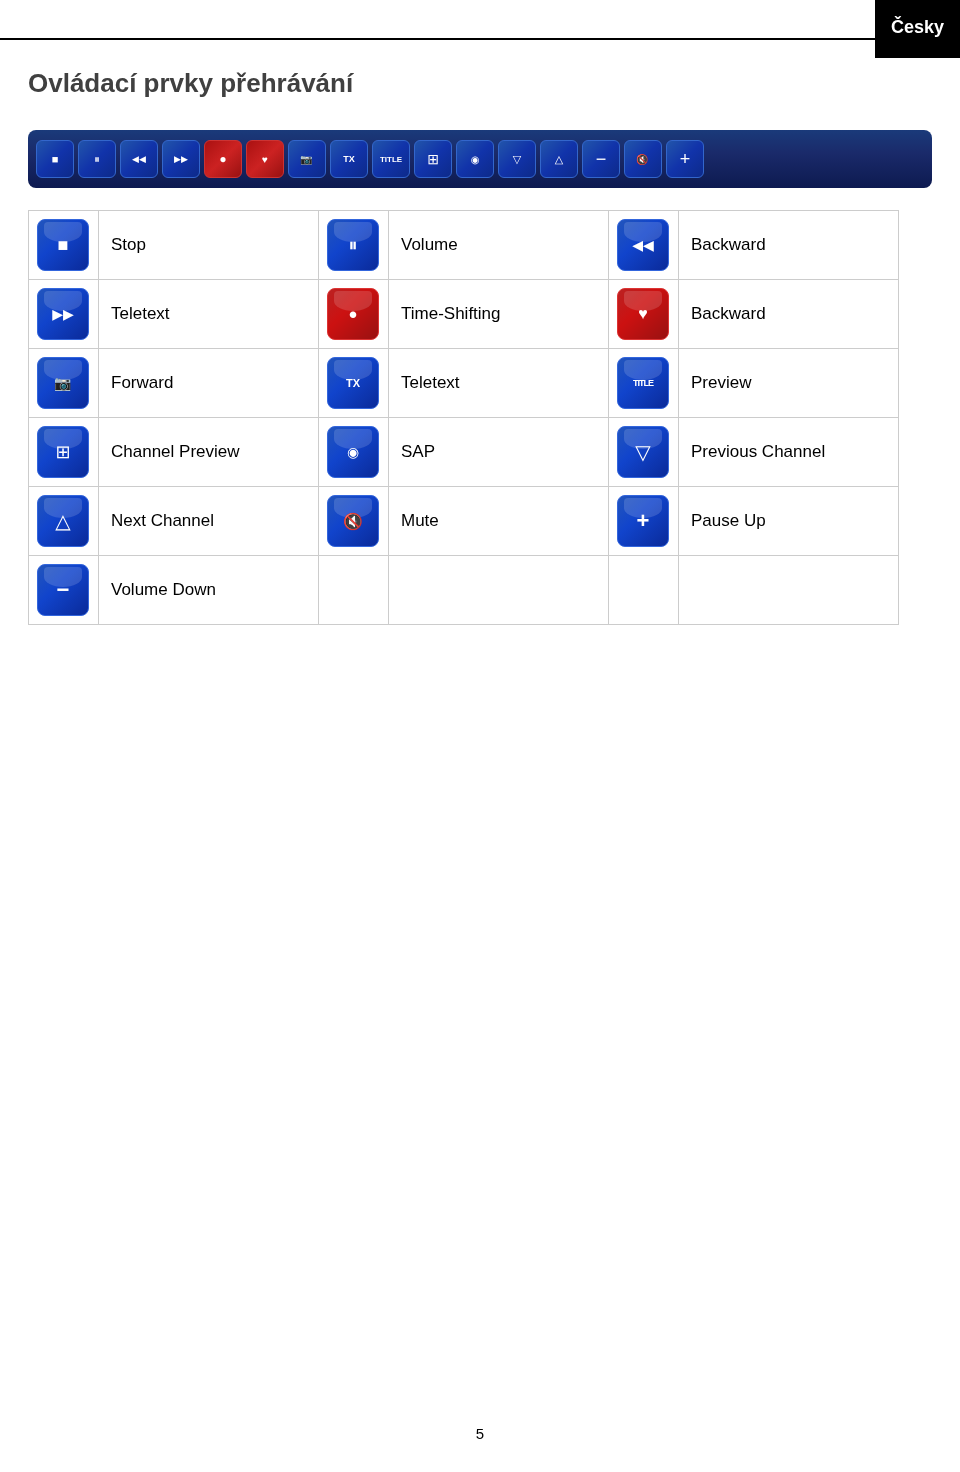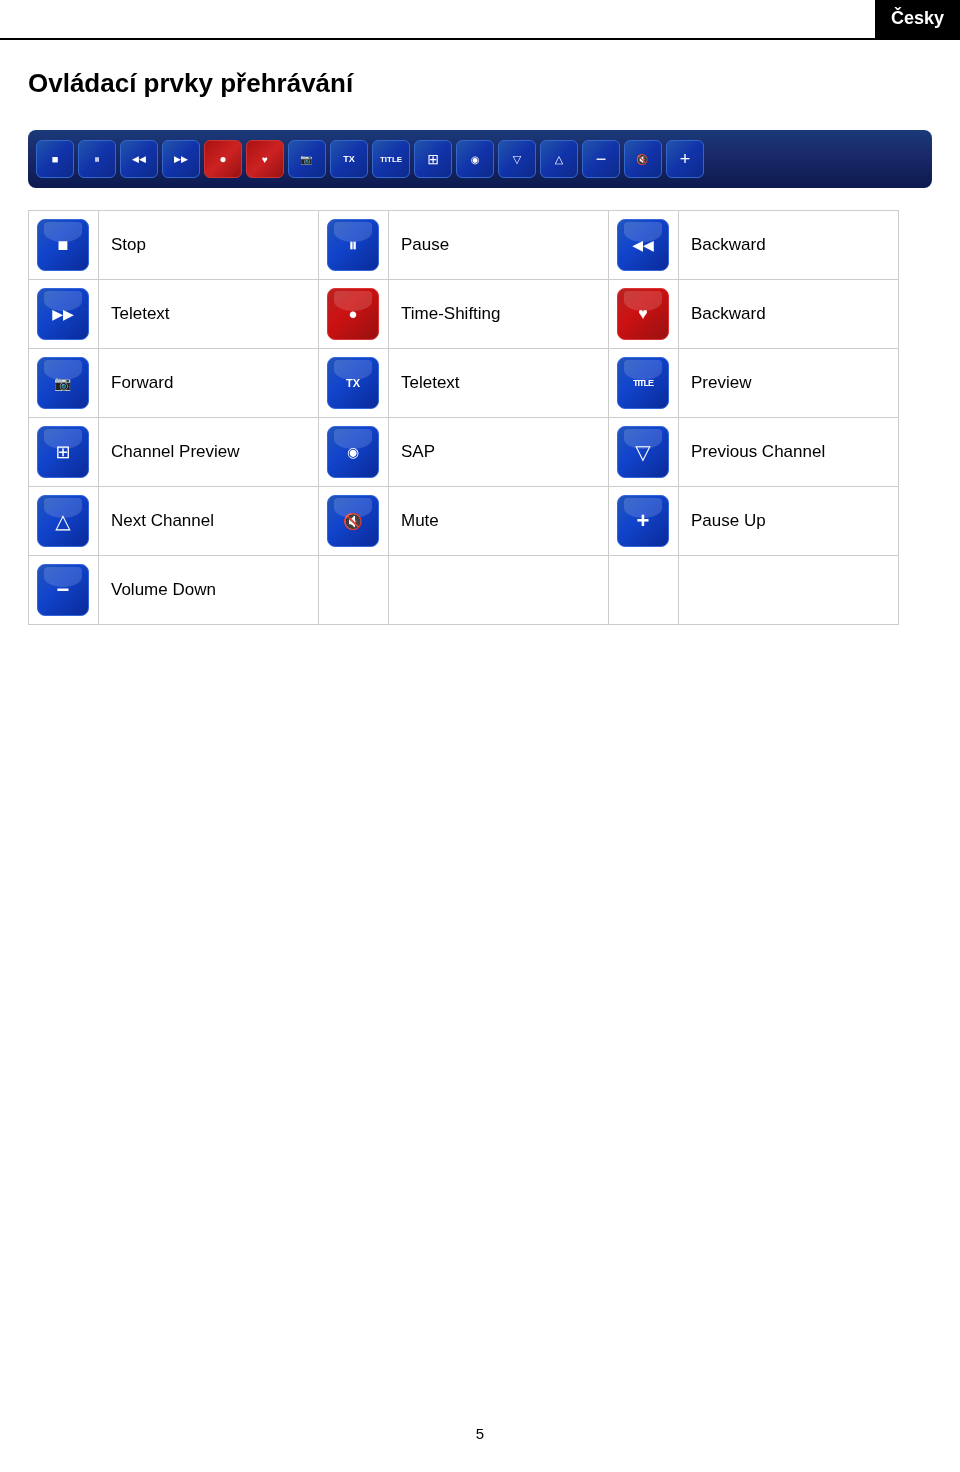--- a/index.html
+++ b/index.html
@@ -22,7 +22,7 @@
       color: #fff;
       font-size: 18px;
       font-weight: bold;
-      padding: 8px 16px;
+      padding: 17px 16px;
       border-bottom: 3px solid #000;
     }
 

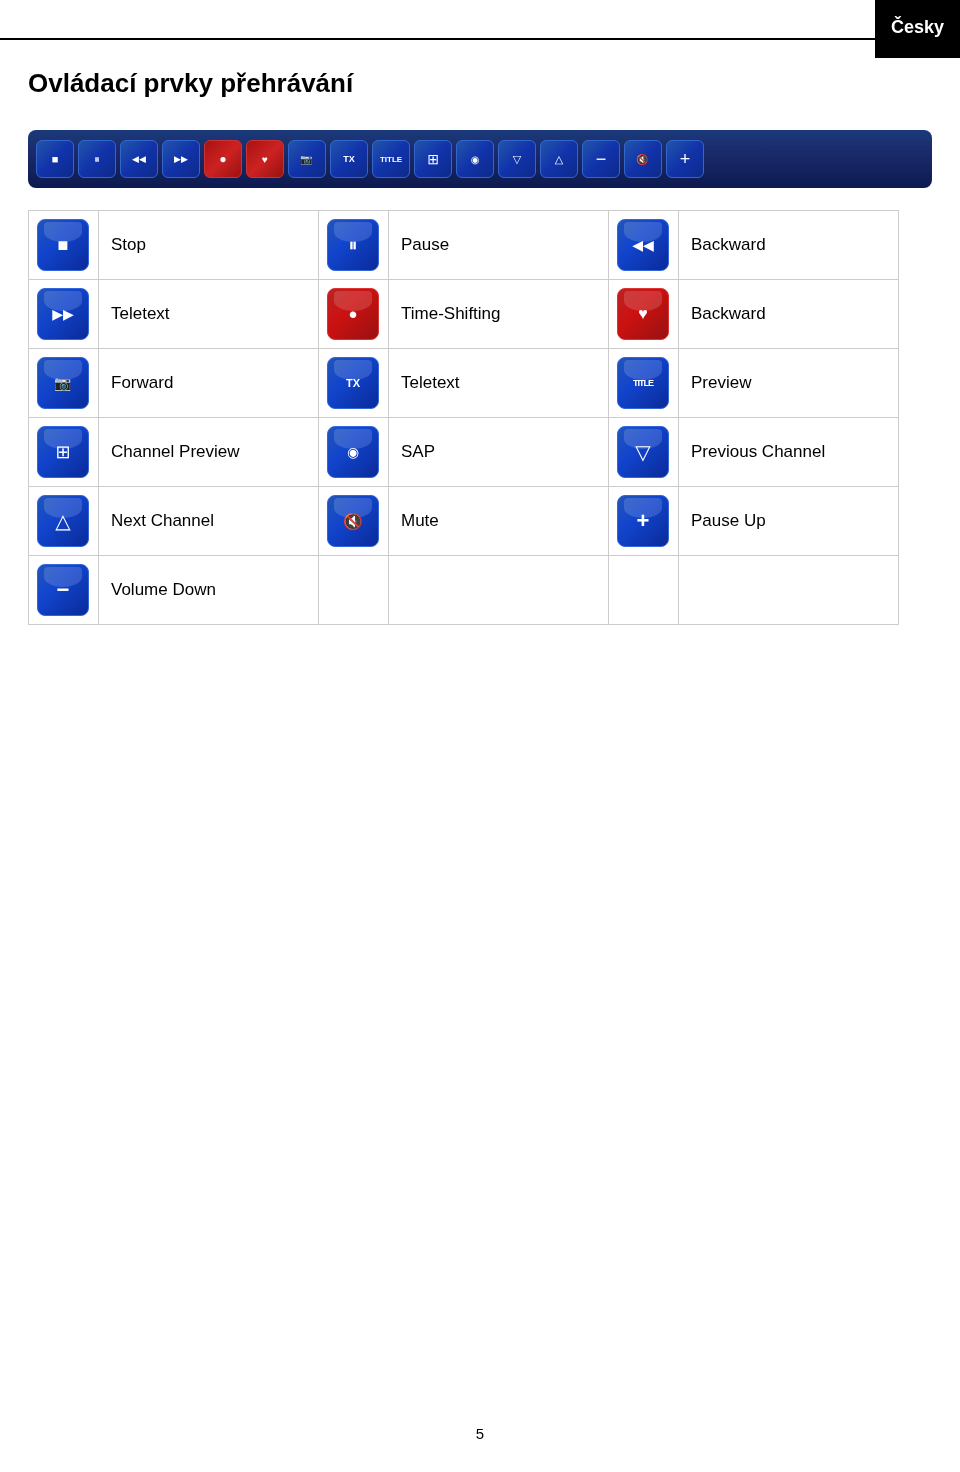--- a/index.html
+++ b/index.html
@@ -43,7 +43,7 @@
       left: 28px;
       font-size: 26px;
       font-weight: bold;
-      color: #000000;
+      color: #404040;
     }
 
     

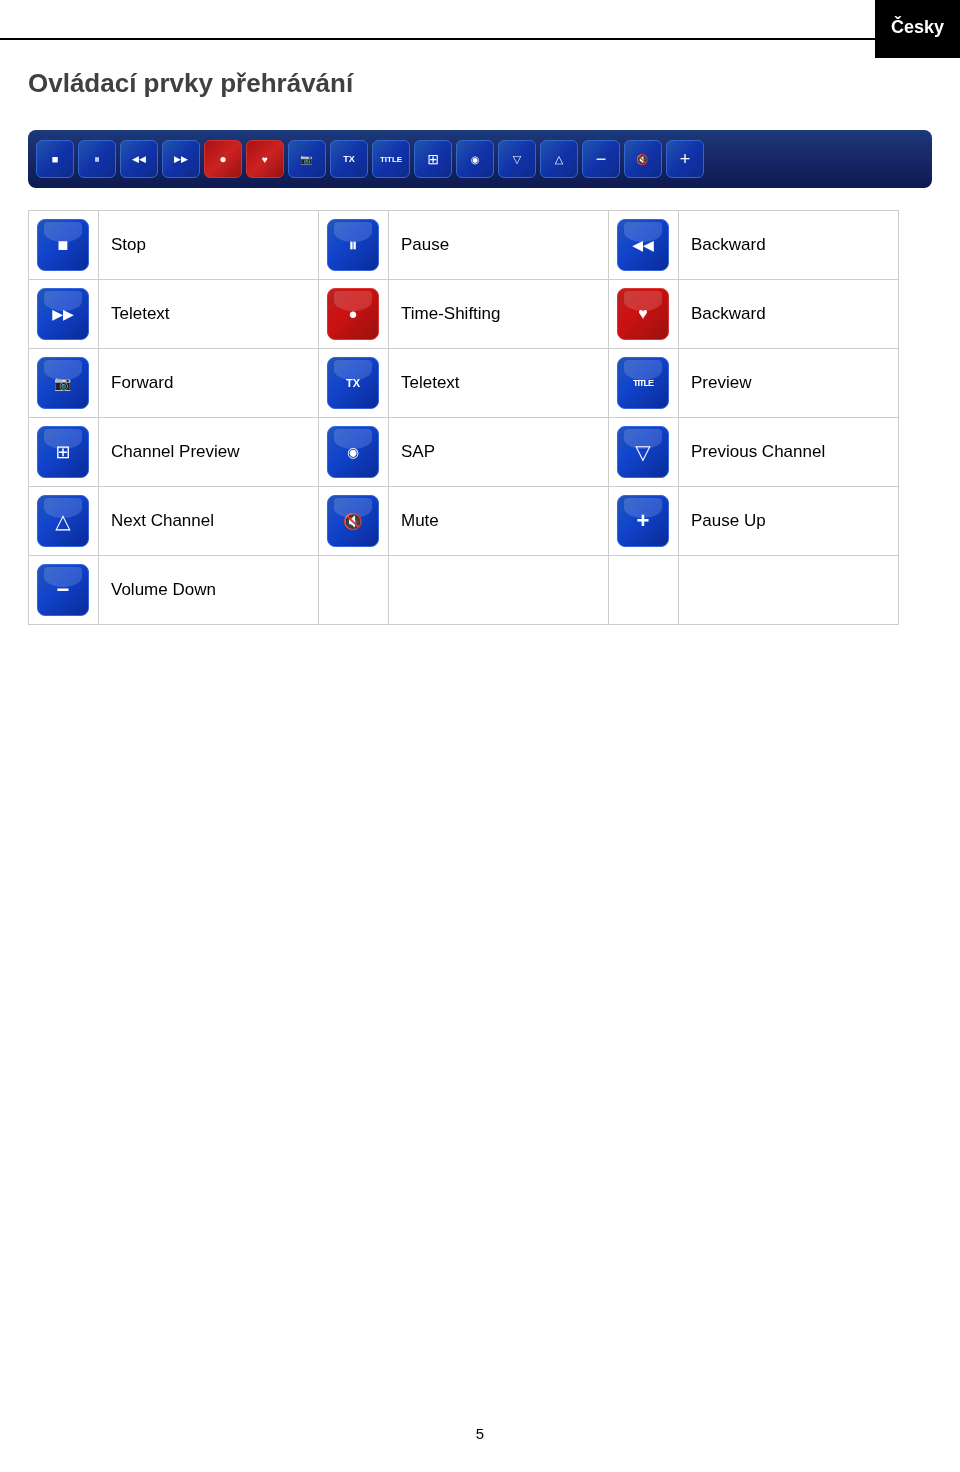--- a/index.html
+++ b/index.html
@@ -214,7 +214,7 @@
           <span class="icon-symbol">⏸</span>
         </div>
       </td>
-      <td class="label-cell">Pause</td>
+      <td class="label-cell">Volume</td>
       <td class="icon-cell">
         <div class="btn-icon">
           <span class="icon-symbol" style="font-size:14px;">◀◀</span>

